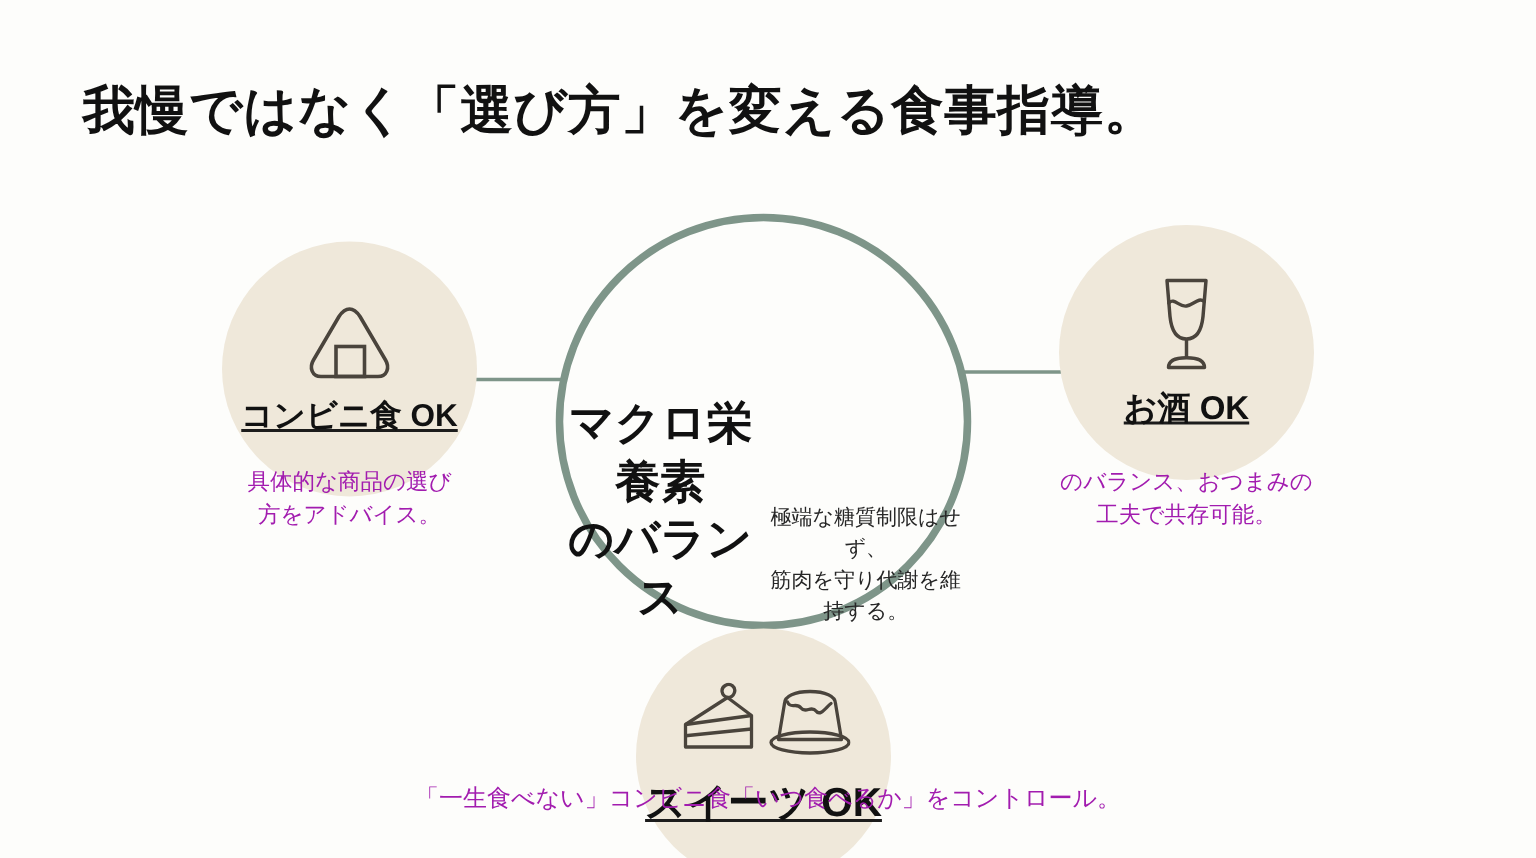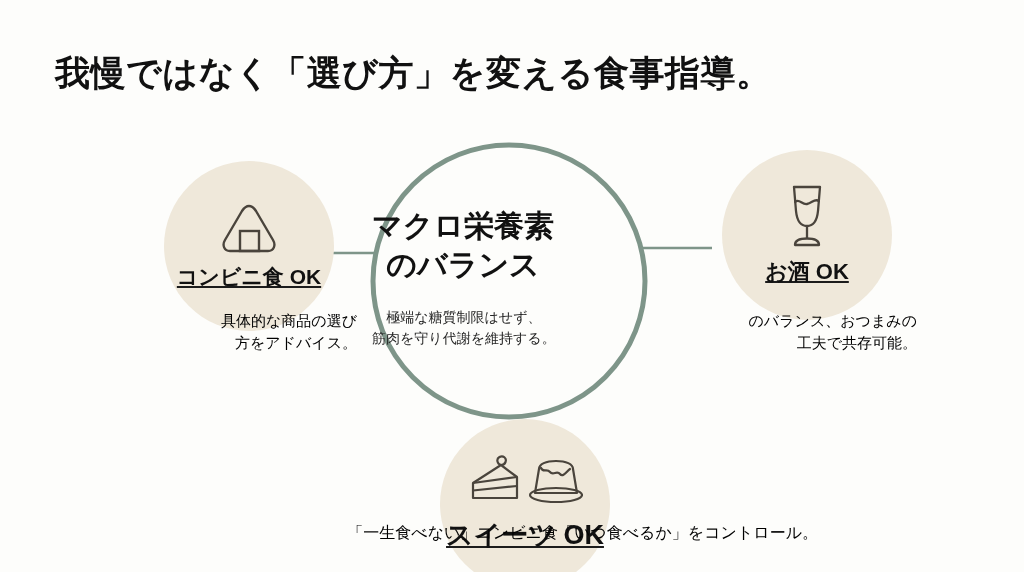--- a/index.html
+++ b/index.html
@@ -22,7 +22,6 @@
     inset:0;
     width:1024px;
     height:572px;
-    padding-left:16px;
   }
 
   

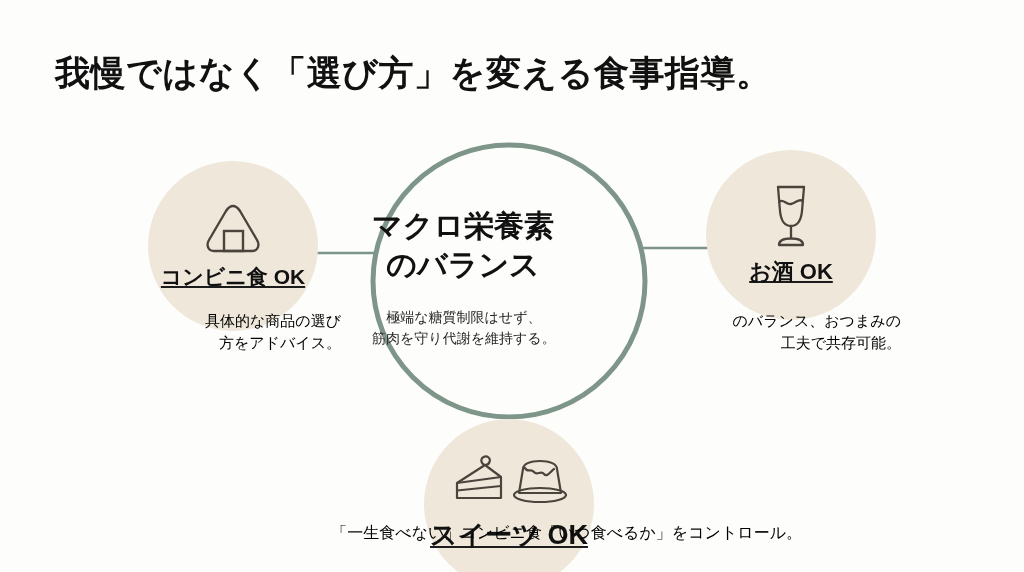--- a/index.html
+++ b/index.html
@@ -127,8 +127,8 @@
     left:372px; top:144px;
     width:274px; height:274px;
     display:flex;
-    flex-direction:column;
-    align-items:flex-start;
+    flex-direction:row;
+    align-items:flex-end;
     justify-content:center;
   }
   #center-title {

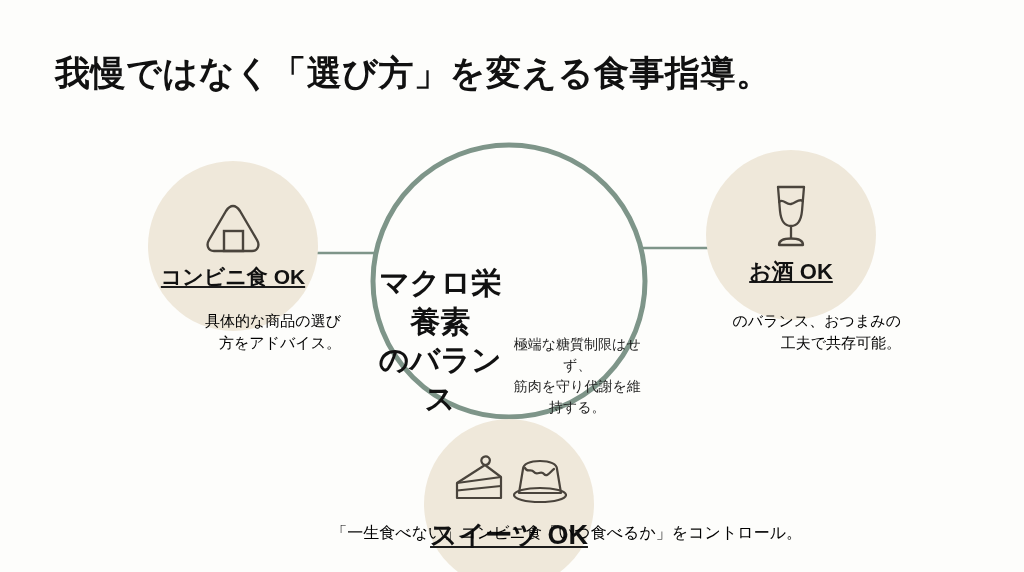--- a/index.html
+++ b/index.html
@@ -75,11 +75,10 @@
 
   .node-desc {
     position:absolute;
-    text-align:right;
-    color:#000000;
+    text-align:center;
+    color:#a21caf;
     line-height:1.45;
     white-space:pre-line;
-    font-family:Liberation Serif, serif;
   }
 
   

